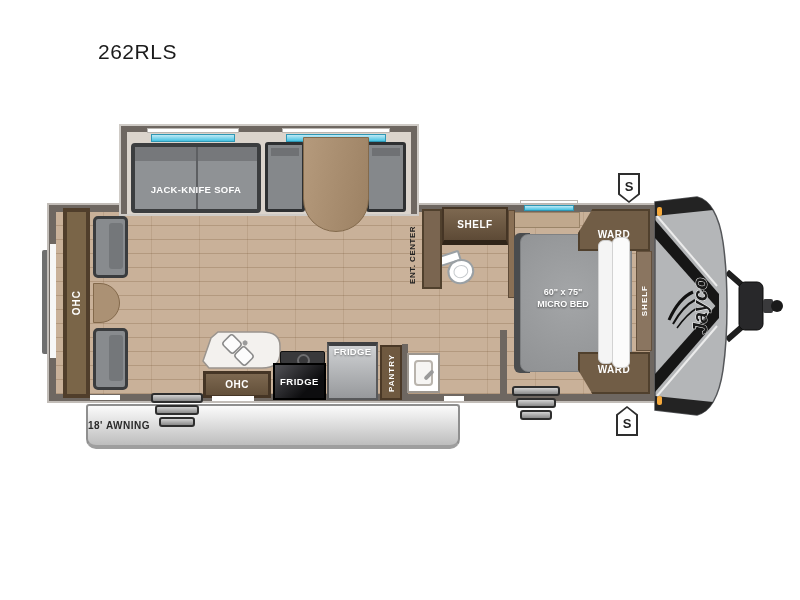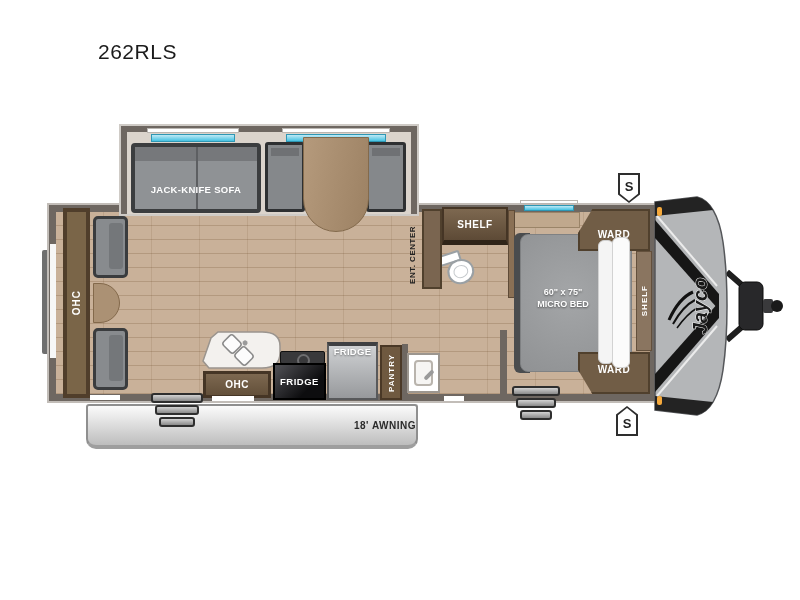--- a/index.html
+++ b/index.html
@@ -111,9 +111,9 @@
   .vtext-small { font-size:8px; }
 
   
-  .awning { left:72px; top:404px; width:332px; height:45px; z-index:2;
+  .awning { left:72px; top:404px; width:374px; height:45px; z-index:2;
     background:linear-gradient(180deg,#fbfbfb,#bdbdbd); border:2px solid #8f8f8f; border-bottom:4px solid #9e9e9e;
-    border-radius:3px 3px 10px 10px; display:flex; align-items:center; justify-content:flex-end;
+    border-radius:3px 3px 10px 10px; display:flex; align-items:center; justify-content:flex-start;
     font-size:10px; font-weight:bold; color:#2a2a2a; letter-spacing:.5px; }
   .steps { z-index:6; display:flex; flex-direction:column; align-items:center; }
   .step { height:10px; background:linear-gradient(180deg,#d2d2d2,#8a8a8a); border:2px solid #2e2e2e; border-radius:3px; margin-bottom:2px; }

